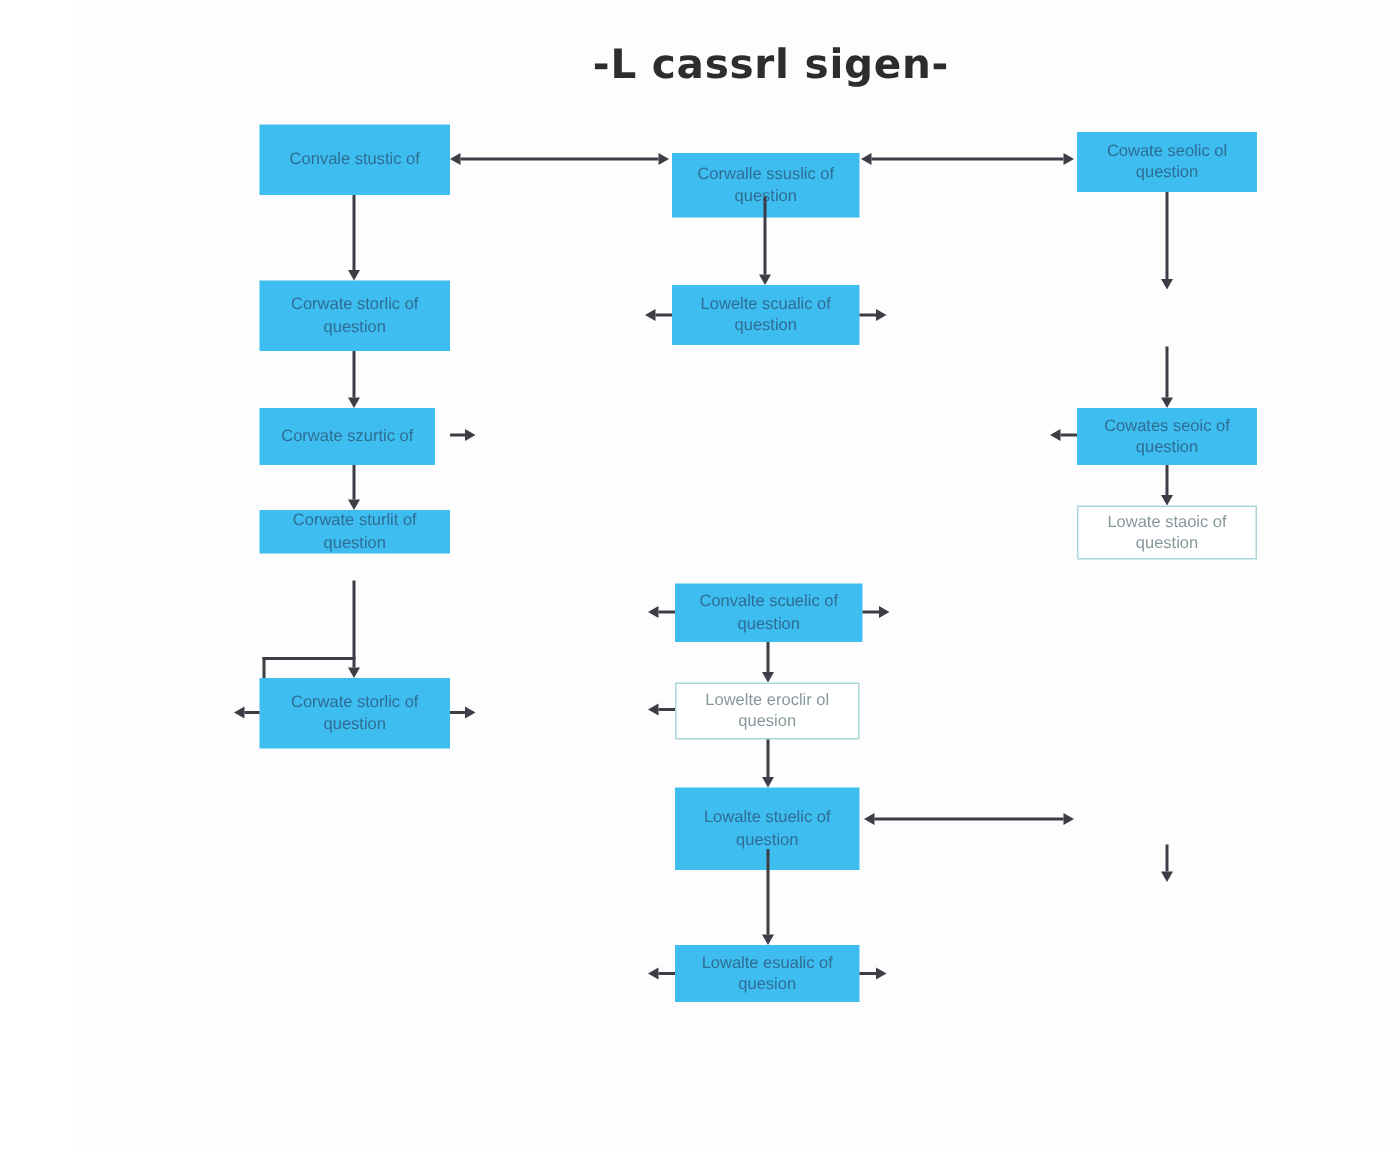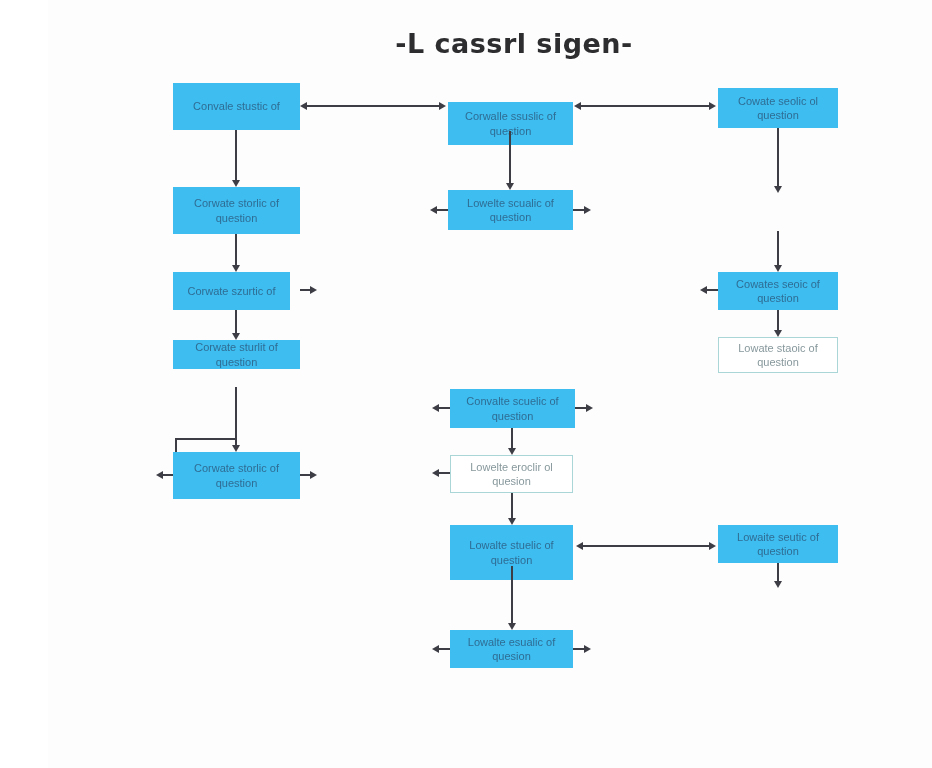--- a/index.html
+++ b/index.html
@@ -59,7 +59,6 @@
   <div class="node filled" style="left:670px;top:88px;width:120px;height:40px">Cowate seolic ol question</div>
   <div class="node filled" style="left:670px;top:272px;width:120px;height:38px">Cowates seoic of question</div>
   <div class="node outline" style="left:670px;top:337px;width:120px;height:36px">Lowate staoic of question</div>
-  <div class="node filled" style="left:670px;top:525px;width:120px;height:38px">Lowaite seutic of question</div>
 
   <div class="line h" style="left:259px;top:105px;width:132px"></div>
   <div class="ah ah-left" style="left:252px;top:102px"></div>

